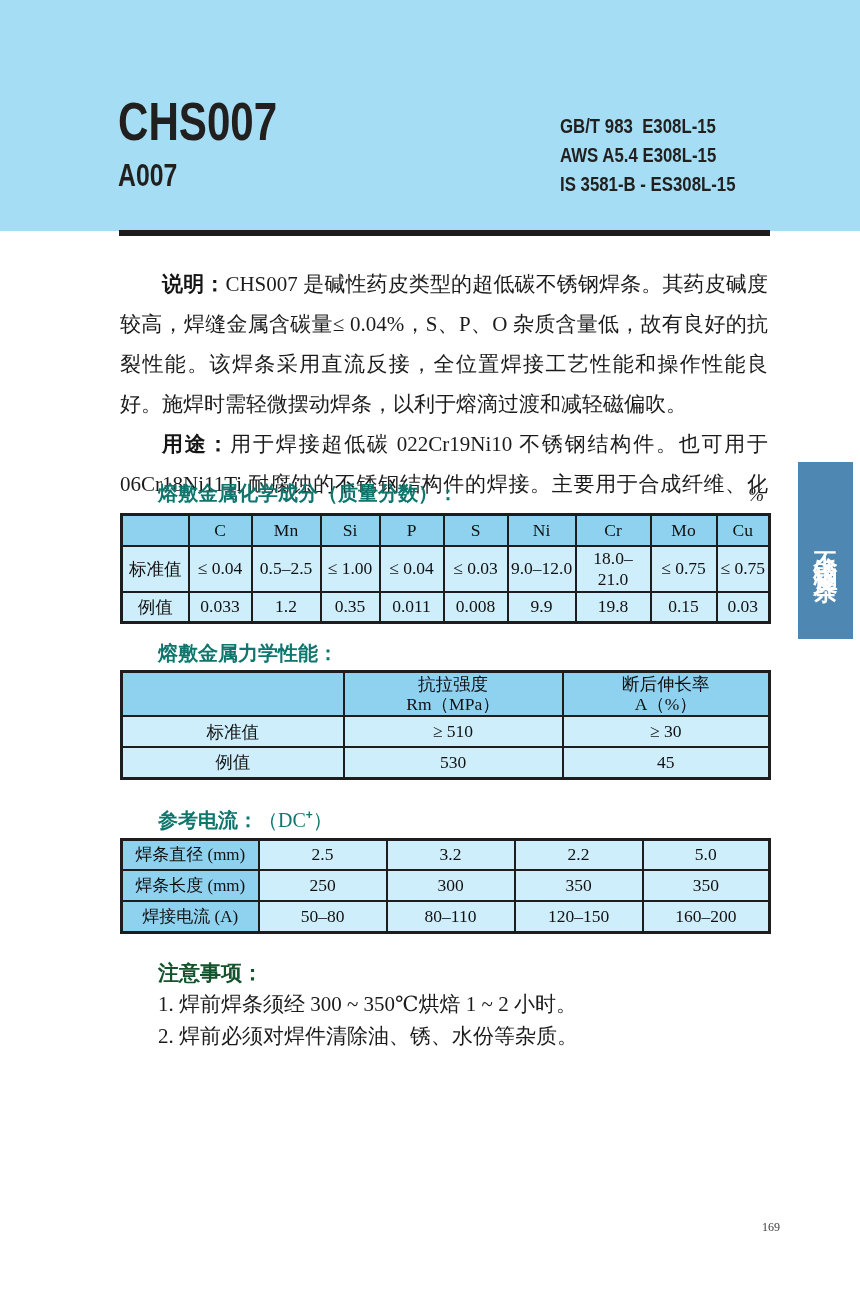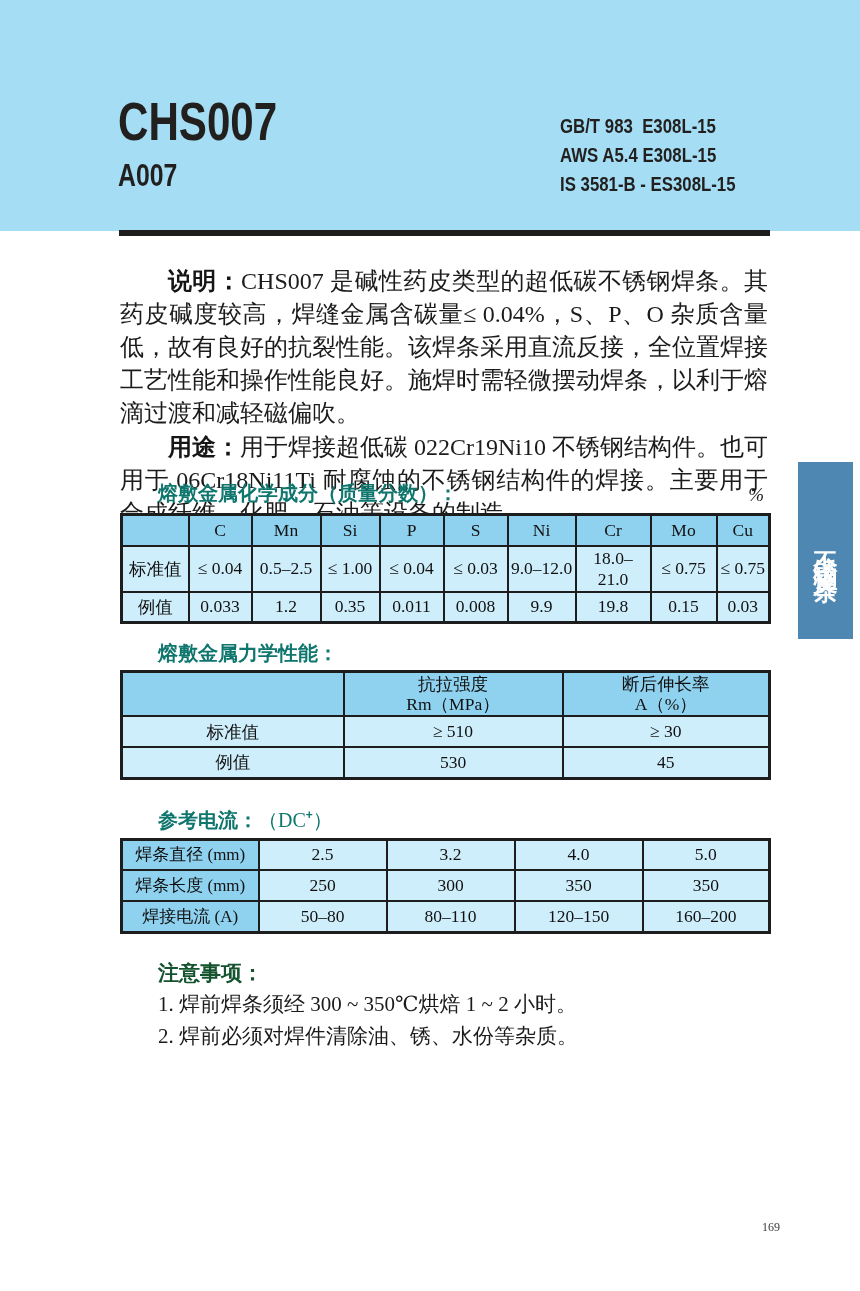--- a/index.html
+++ b/index.html
@@ -46,7 +46,7 @@
   
   .desc-block { position:absolute; left:120px; top:264px; width:648px; }
   .para {
-    font-size:24px; line-height:33px; text-align:justify; text-indent:2em; color:#1b1b1b;
+    font-size:21px; line-height:40px; text-align:justify; text-indent:2em; color:#1b1b1b;
   }
   .para .lead { font-family:"Liberation Sans","DejaVu Sans",sans-serif; font-weight:700; color:#151515; }
 

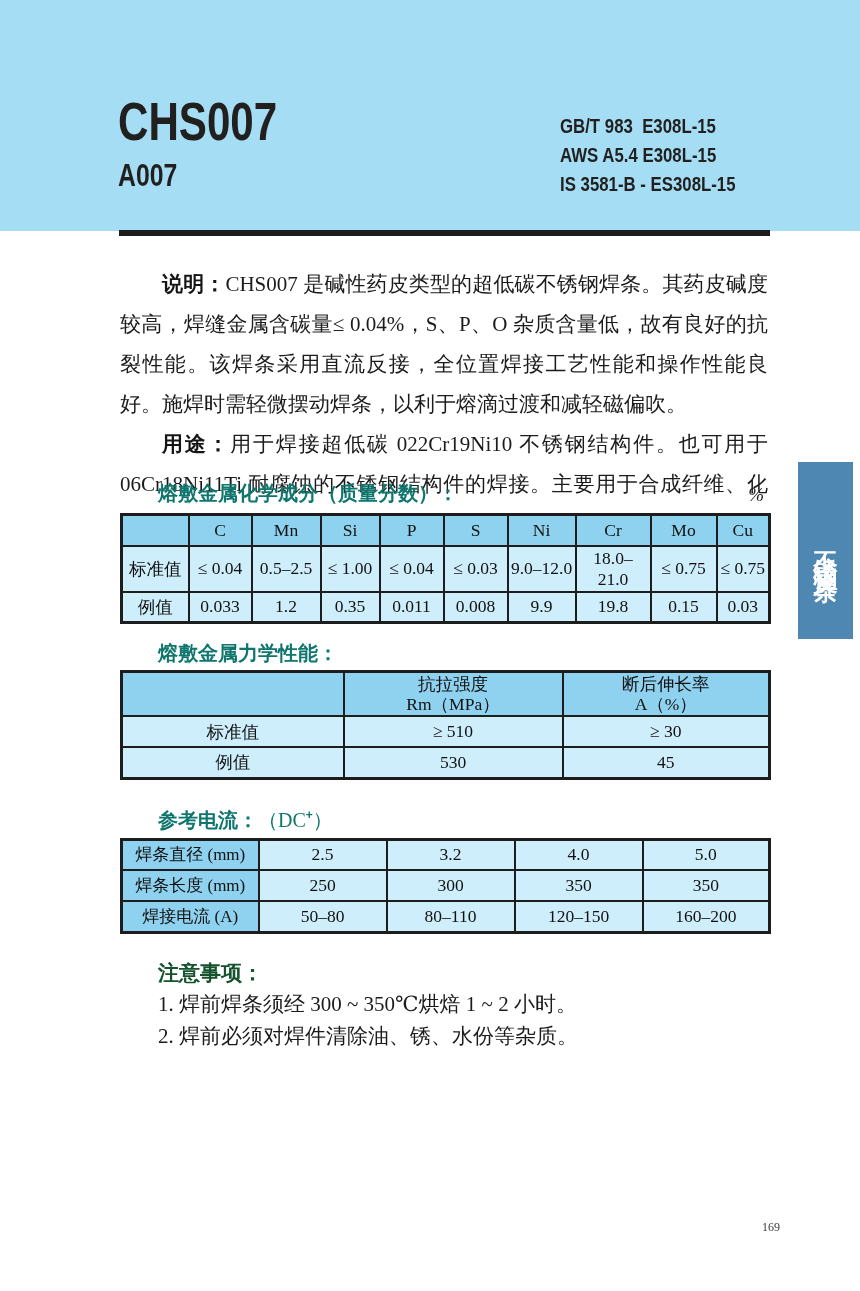--- a/index.html
+++ b/index.html
@@ -235,7 +235,7 @@
           <td class="head-cell">焊条直径 (mm)</td>
           <td>2.5</td>
           <td>3.2</td>
-          <td>4.0</td>
+          <td>2.2</td>
           <td>5.0</td>
         </tr>
         <tr>

